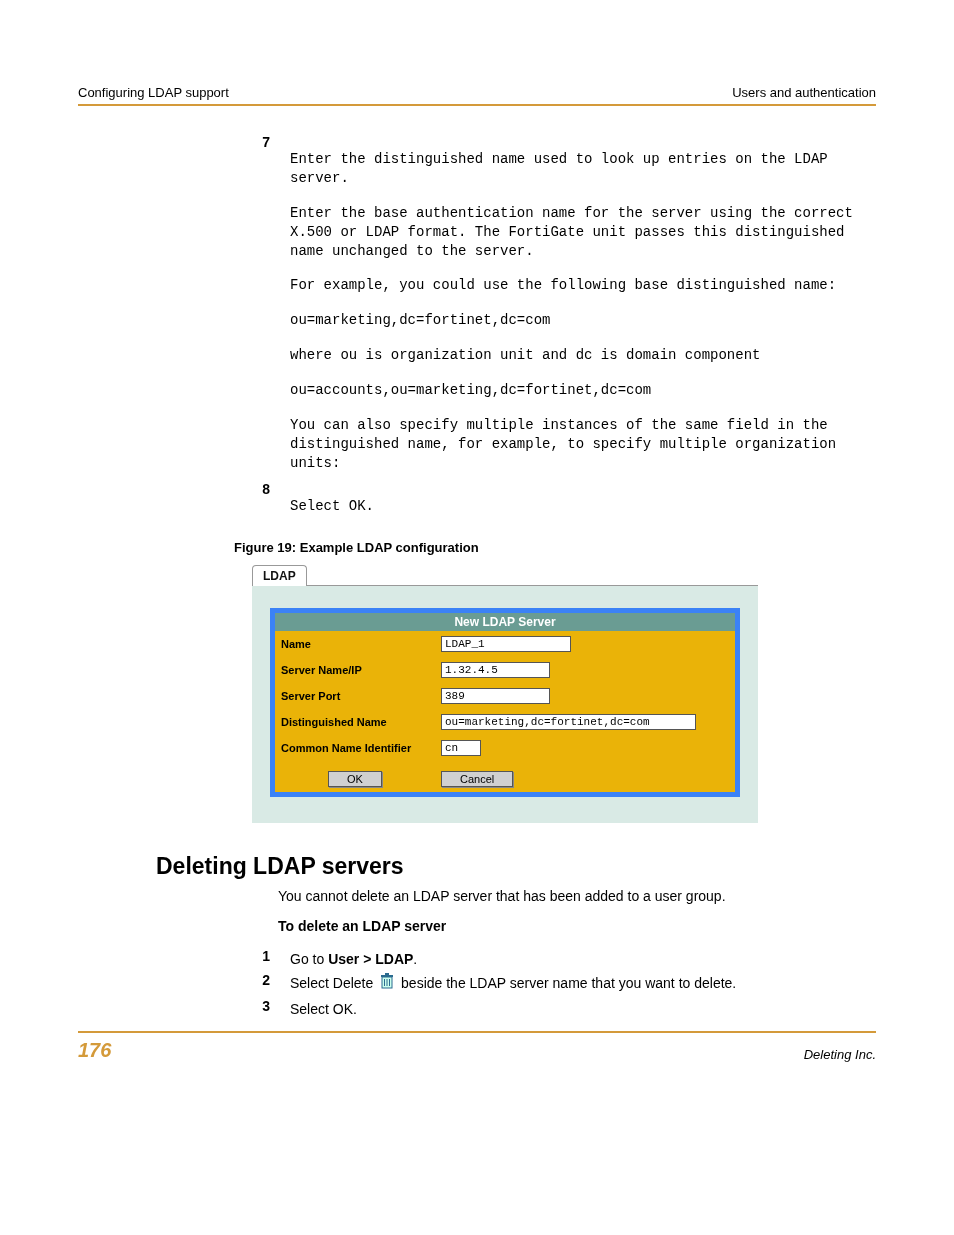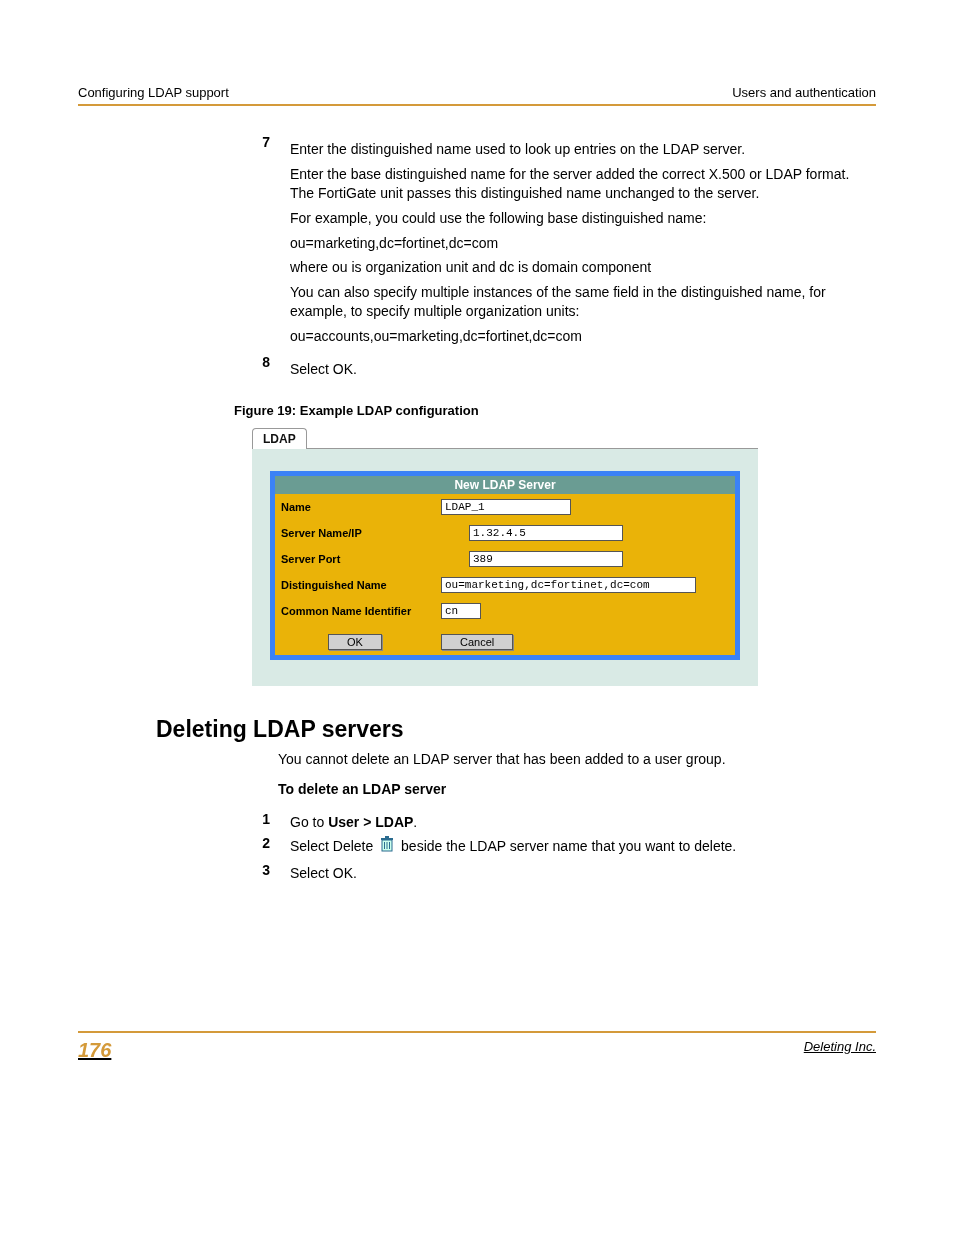--- a/index.html
+++ b/index.html
@@ -45,7 +45,8 @@
     line-height: 1.35;
   }
   .step-body p {
-    margin: 6px 0 6px 0;
+    margin: 16px 0 6px 0;
+    font-family: Liberation Mono, monospace;
   }
   .figure-caption {
     font-weight: bold;

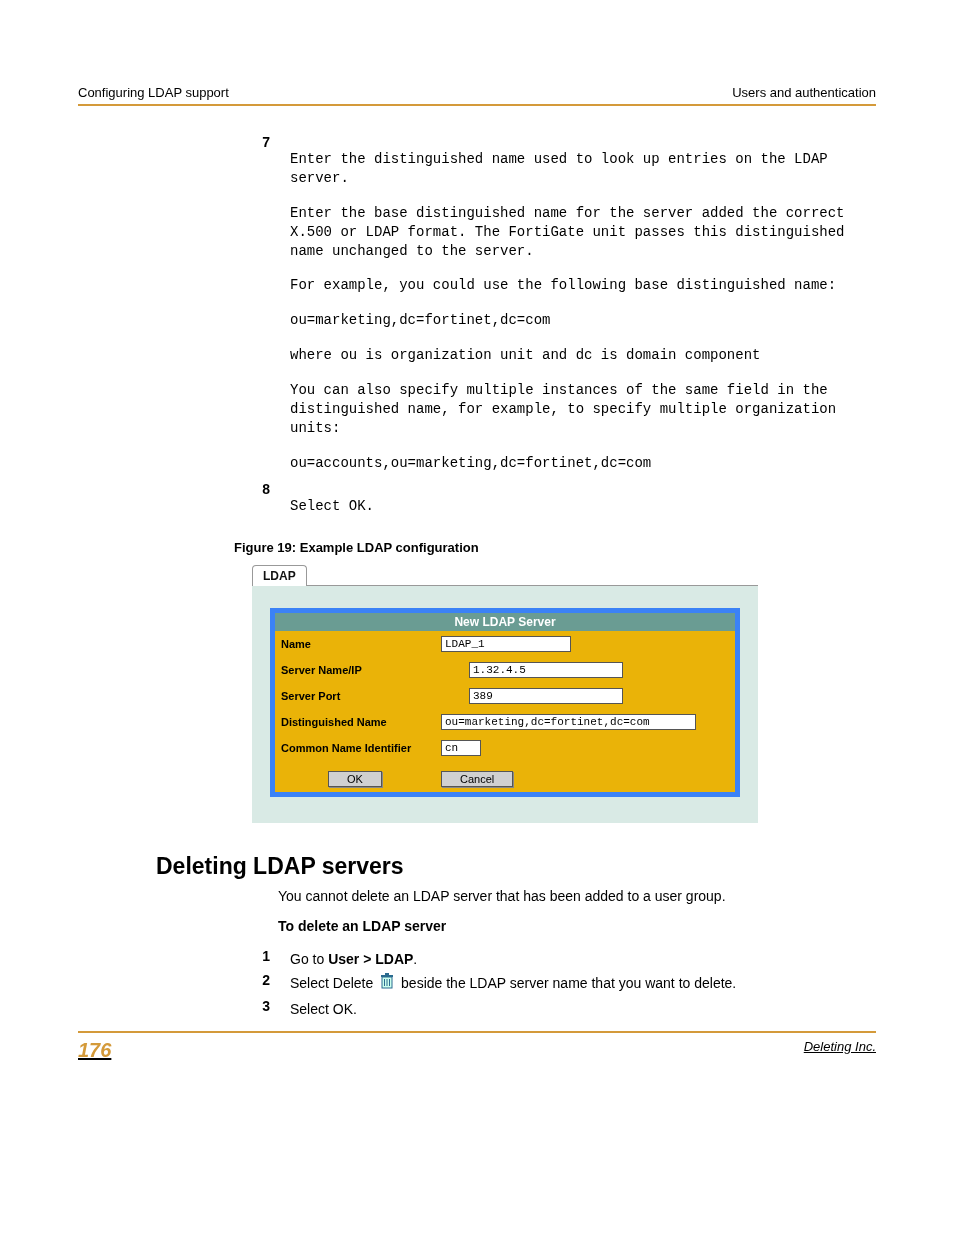--- a/index.html
+++ b/index.html
@@ -202,7 +202,7 @@
         <div class="step-num">7</div>
         <div class="step-body">
           <p>Enter the distinguished name used to look up entries on the LDAP server.</p>
-          <p>Enter the base distinguished name for the server added the correct X.500 or LDAP format. The FortiGate unit passes this distinguished name unchanged to the server.</p>
+          <p>Enter the base authentication name for the server using the correct X.500 or LDAP format. The FortiGate unit passes this distinguished name unchanged to the server.</p>
           <p>For example, you could use the following base distinguished name:</p>
           <p>ou=marketing,dc=fortinet,dc=com</p>
           <p>where ou is organization unit and dc is domain component</p>

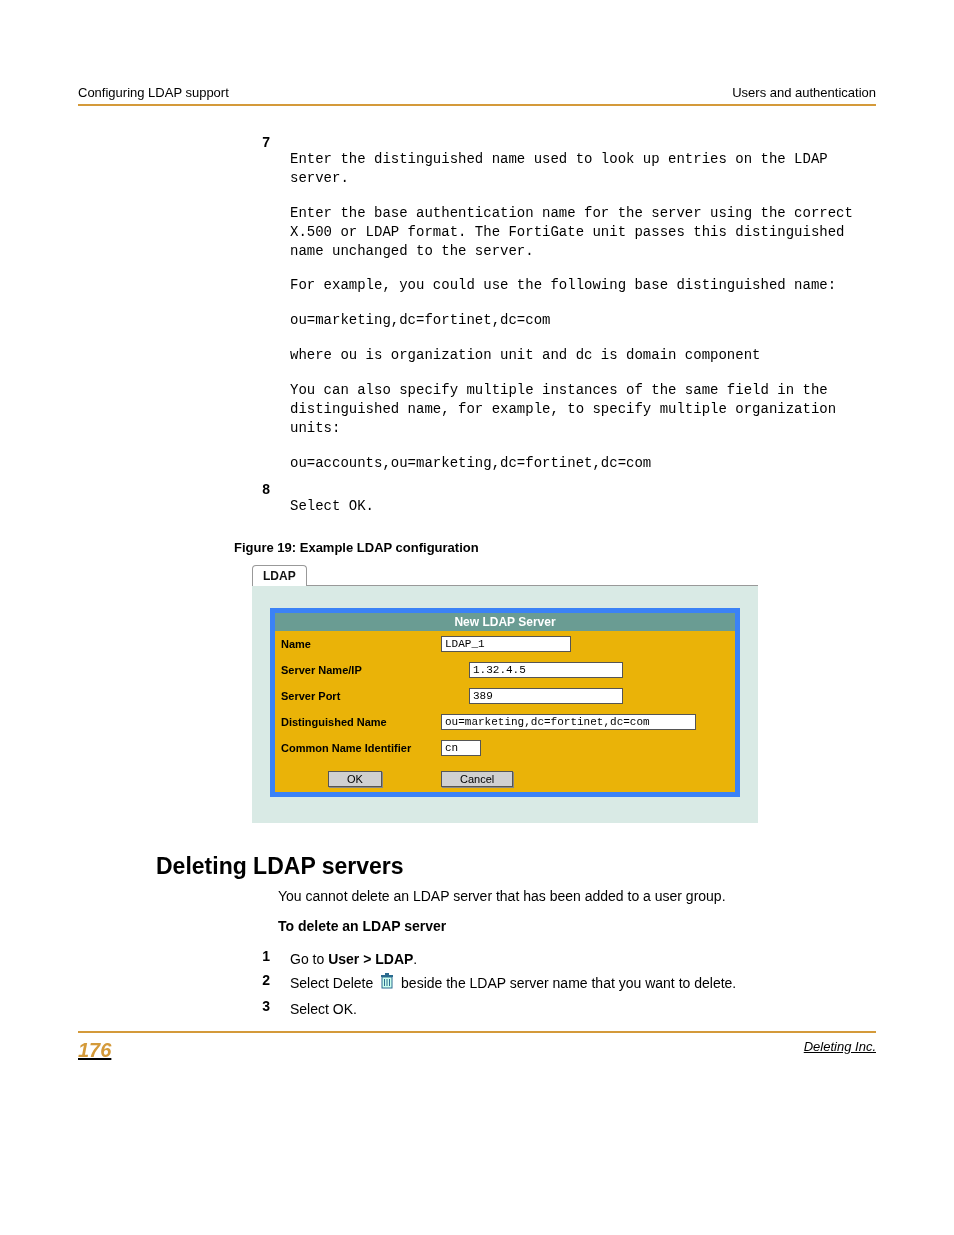--- a/index.html
+++ b/index.html
@@ -206,8 +206,8 @@
           <p>For example, you could use the following base distinguished name:</p>
           <p>ou=marketing,dc=fortinet,dc=com</p>
           <p>where ou is organization unit and dc is domain component</p>
+          <p>ou=accounts,ou=marketing,dc=fortinet,dc=com</p>
           <p>You can also specify multiple instances of the same field in the distinguished name, for example, to specify multiple organization units:</p>
-          <p>ou=accounts,ou=marketing,dc=fortinet,dc=com</p>
         </div>
       </div>
       <div class="step">

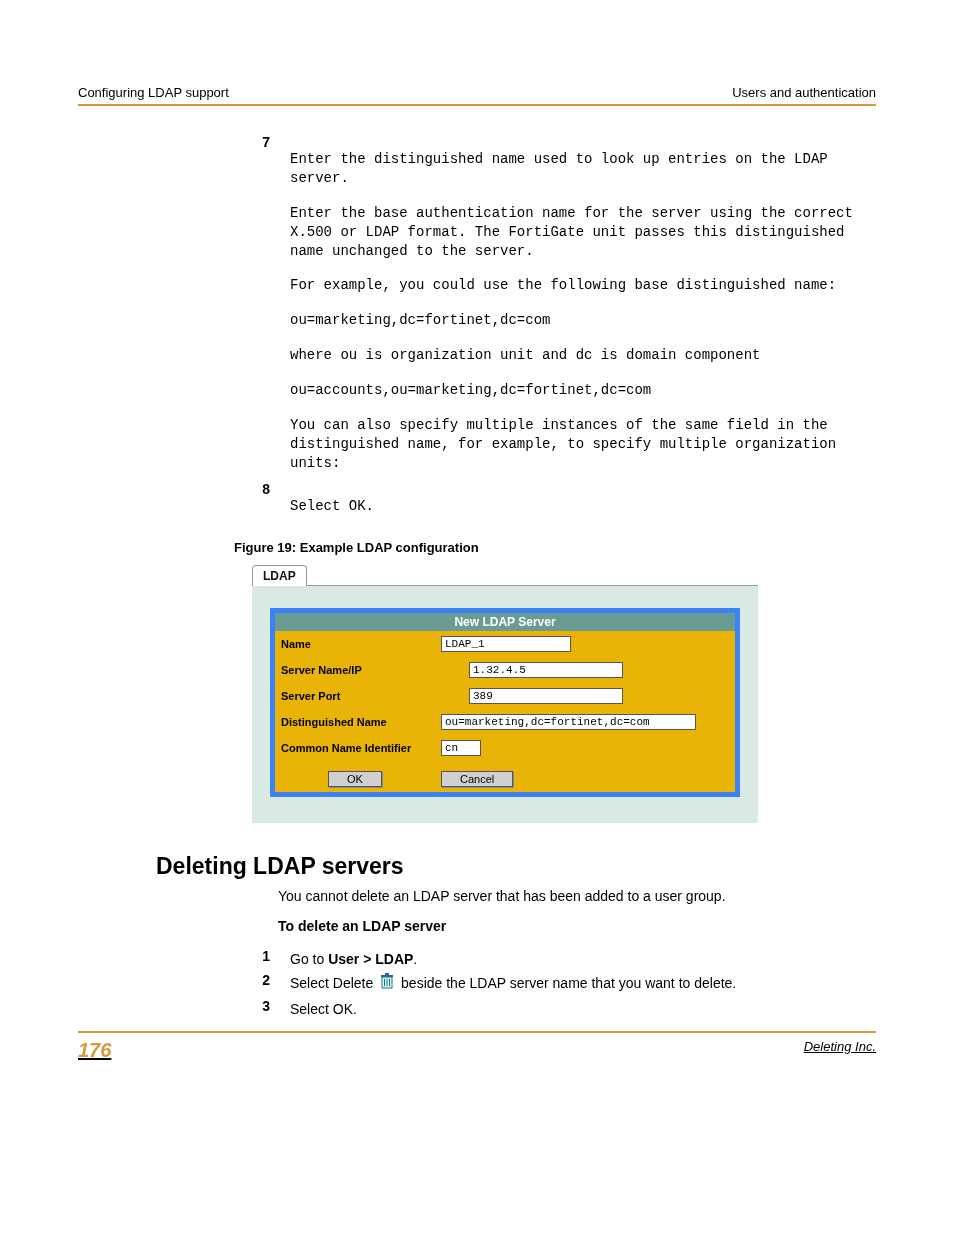--- a/index.html
+++ b/index.html
@@ -129,7 +129,7 @@
     box-sizing: border-box;
   }
   .ldap-input.short { width: 130px; }
-  .ldap-input.med { width: 154px; margin-left: 28px; }
+  .ldap-input.med { width: 109px; }
   .ldap-input.tiny { width: 40px; }
   .ldap-input.long { width: 255px; }
   .btn-row td { padding-top: 10px; }

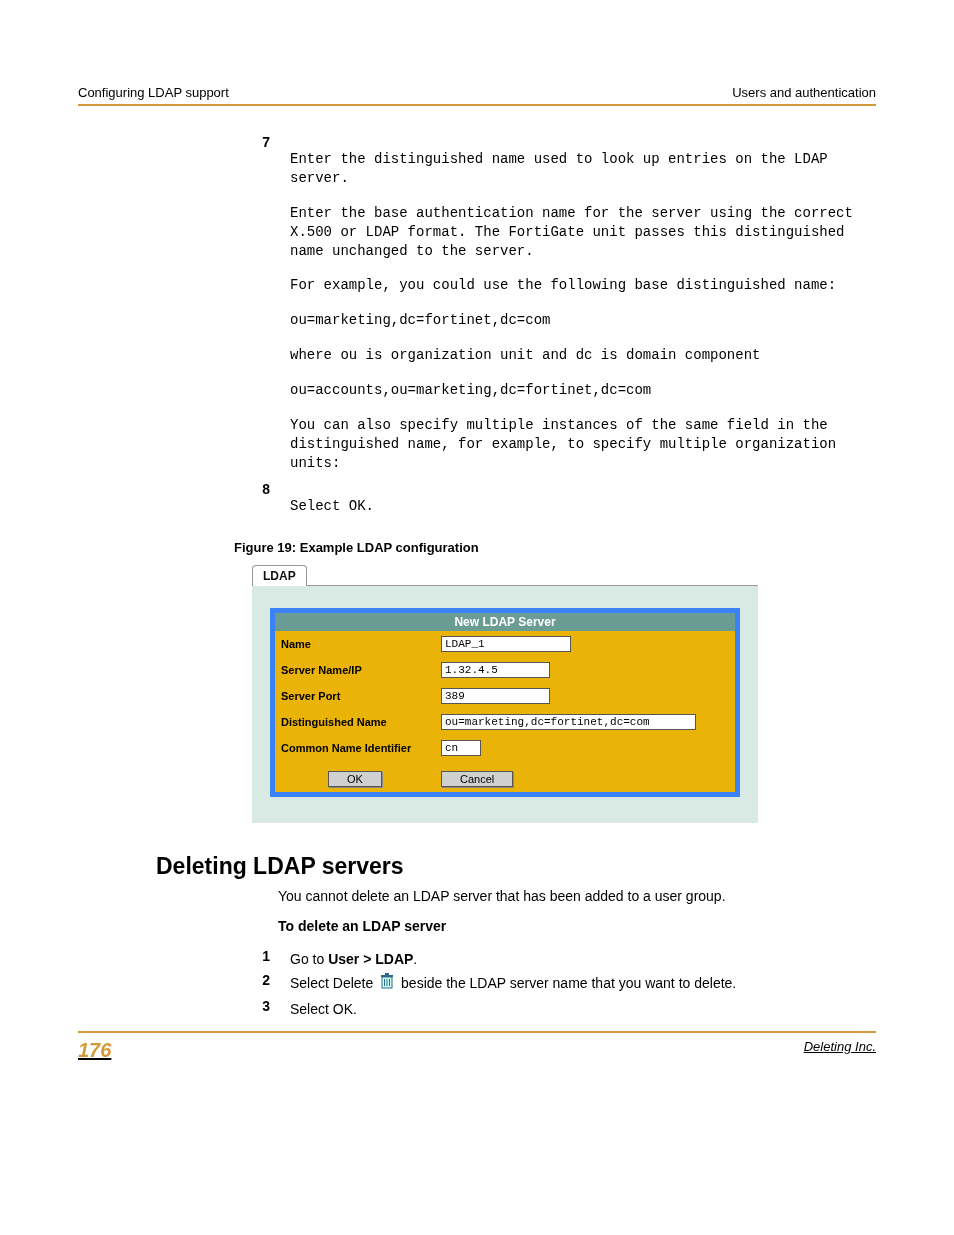--- a/index.html
+++ b/index.html
@@ -173,8 +173,7 @@
     padding-top: 6px;
     display: flex;
     justify-content: space-between;
-    align-items: flex-start;
-    text-decoration: underline;
+    align-items: flex-end;
   }
   .page-num {
     font-size: 20px;

